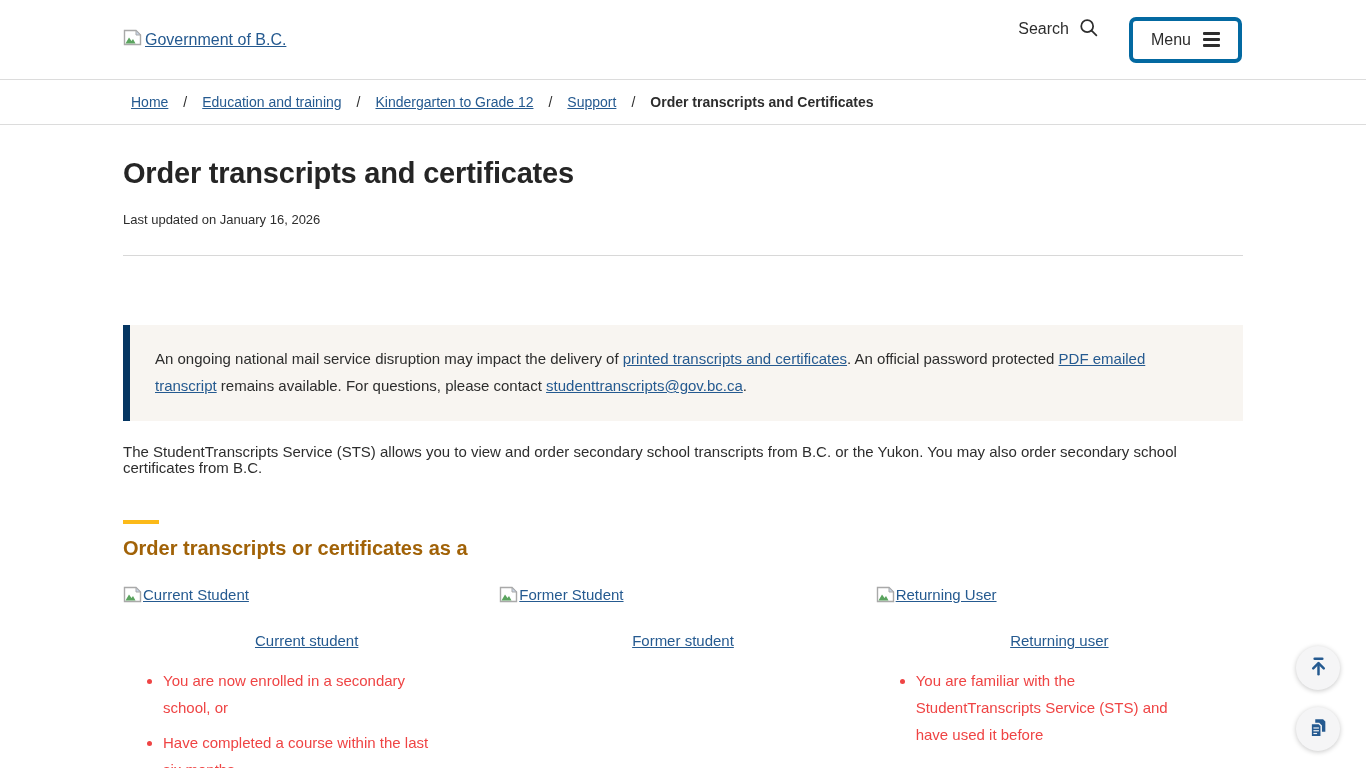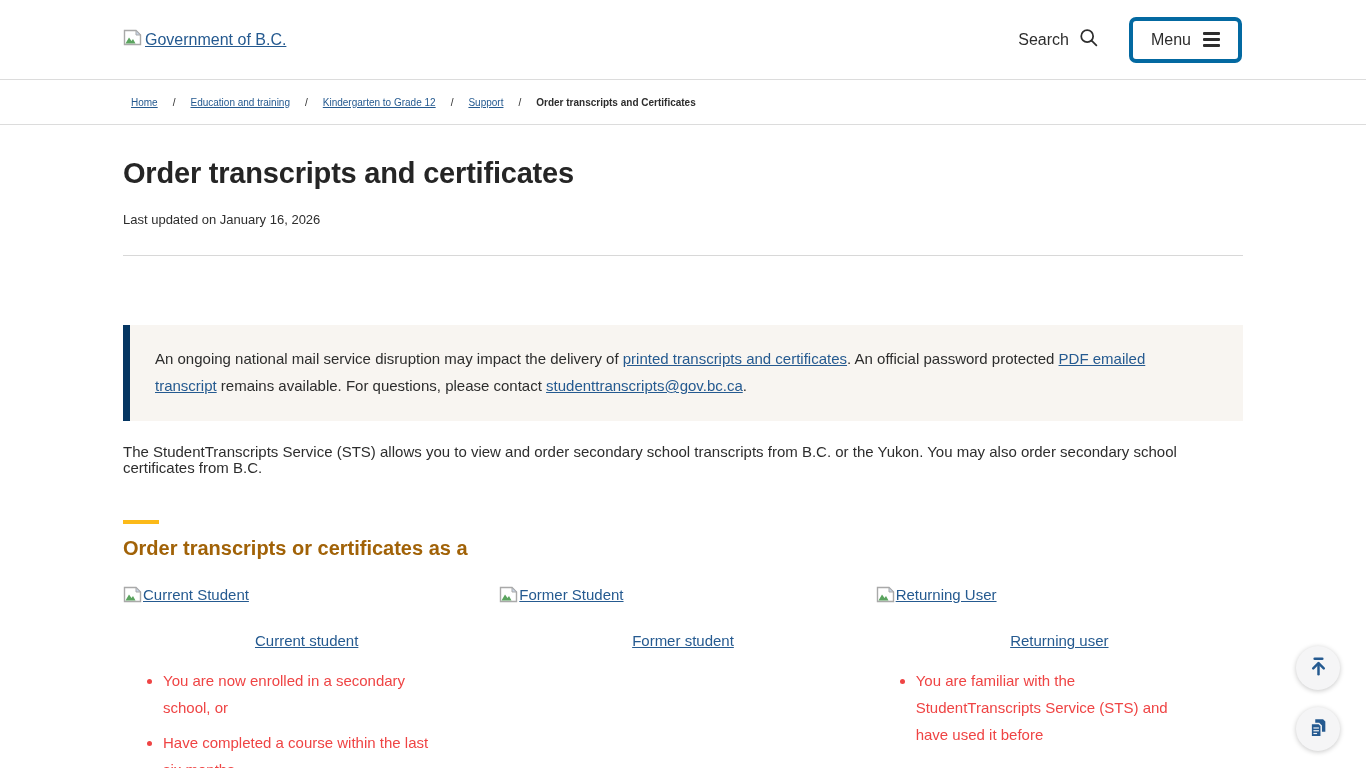--- a/index.html
+++ b/index.html
@@ -22,7 +22,7 @@
     background: #fff;
   }
   .logo-link { display: inline-flex; align-items: center; gap: 3px; font-size: 16px; }
-  .header-right { display: flex; align-items: center; gap: 30px; }
+  .header-right { display: flex; align-items: flex-start; gap: 30px; }
   .search-btn {
     display: inline-flex; align-items: center; gap: 9px;
     font-size: 16px; color: #2d2d2d; text-decoration: none;

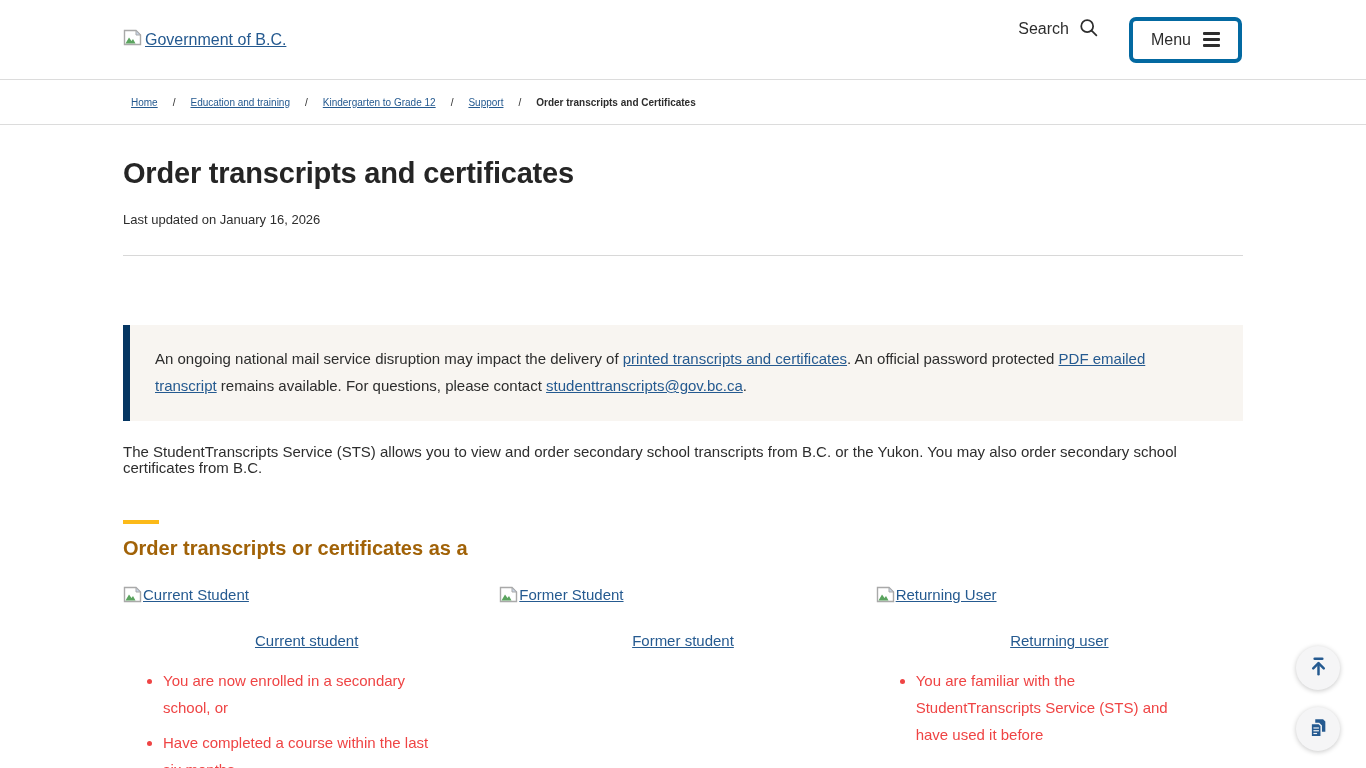--- a/index.html
+++ b/index.html
@@ -42,7 +42,7 @@
     display: flex; align-items: center;
     padding: 0 123px 0 131px;
     border-bottom: 1px solid #dcdcdc;
-    font-size: 10px;
+    font-size: 14px;
     gap: 15px;
     background: #fff;
   }

